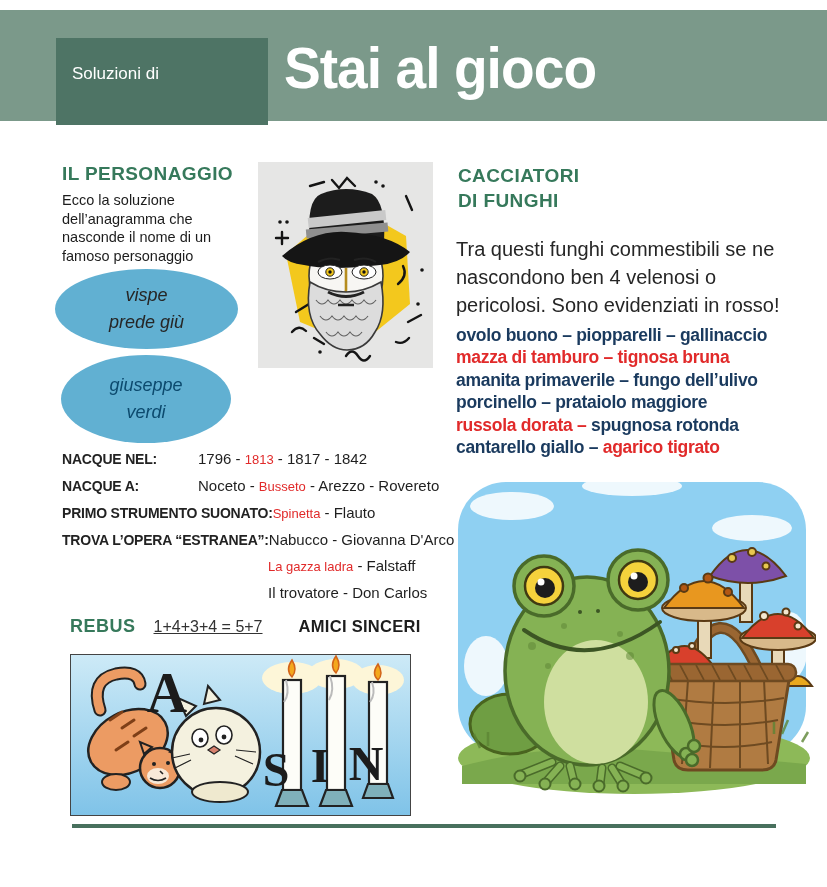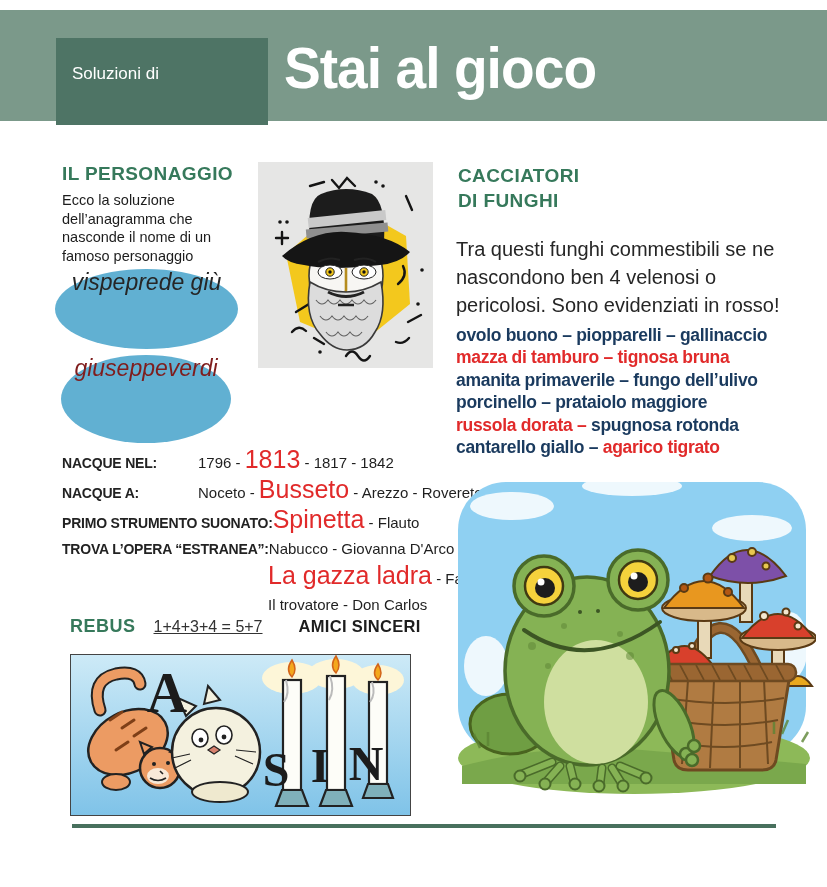--- a/index.html
+++ b/index.html
@@ -21,8 +21,8 @@
   .personaggio-intro{position:absolute;left:62px;top:191px;width:182px;font-size:14.5px;
                      line-height:18.5px;color:#1c1c1c;}
   .portrait{position:absolute;left:258px;top:162px;width:175px;height:206px;}
-  .oval{position:absolute;border-radius:50%;background:#61b0d2;display:flex;flex-direction:row;
-        align-items:flex-start;justify-content:center;font-style:italic;font-size:23px;line-height:27px;}
+  .oval{position:absolute;border-radius:50%;background:#61b0d2;display:flex;flex-direction:column;
+        align-items:center;justify-content:center;font-style:italic;font-size:18px;line-height:27px;}
   .oval1{left:55px;top:269px;width:183px;height:80px;color:#262626;}
   .oval2{left:61px;top:355px;width:170px;height:88px;color:#7f1d1d;}
 

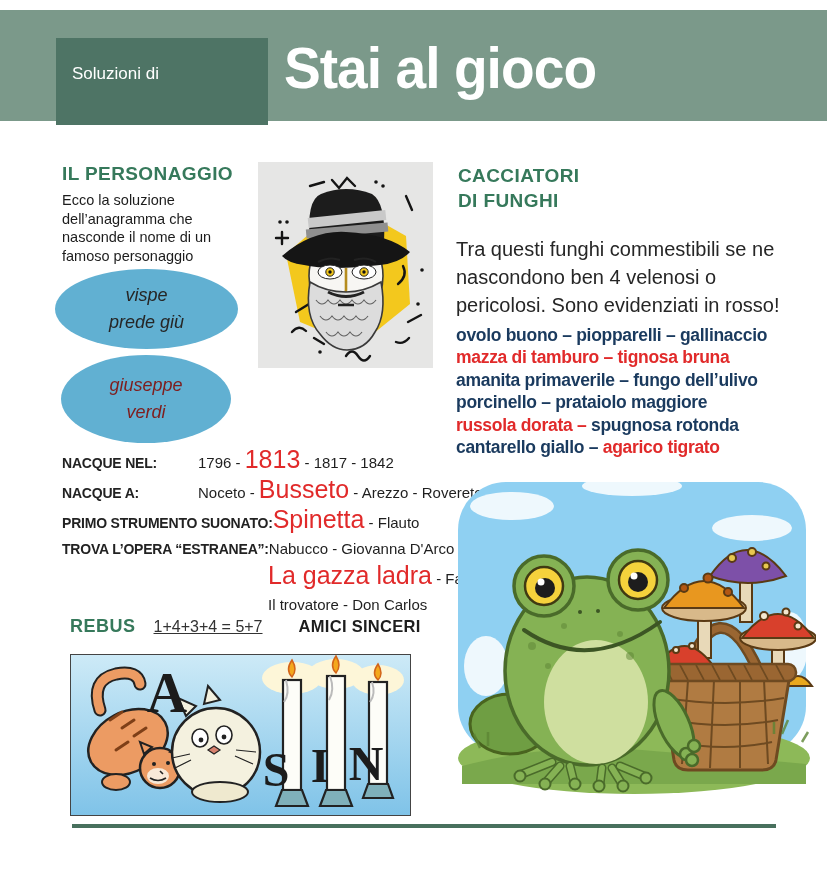--- a/index.html
+++ b/index.html
@@ -24,7 +24,7 @@
   .oval{position:absolute;border-radius:50%;background:#61b0d2;display:flex;flex-direction:column;
         align-items:center;justify-content:center;font-style:italic;font-size:18px;line-height:27px;}
   .oval1{left:55px;top:269px;width:183px;height:80px;color:#262626;}
-  .oval2{left:61px;top:355px;width:170px;height:88px;color:#7f1d1d;}
+  .oval2{left:61px;top:355px;width:170px;height:88px;color:#0c4a6e;}
 
   .quiz{position:absolute;left:62px;top:448px;width:400px;}
   .quiz-row,.quiz-cont{line-height:22px;margin-bottom:4px;white-space:nowrap;}

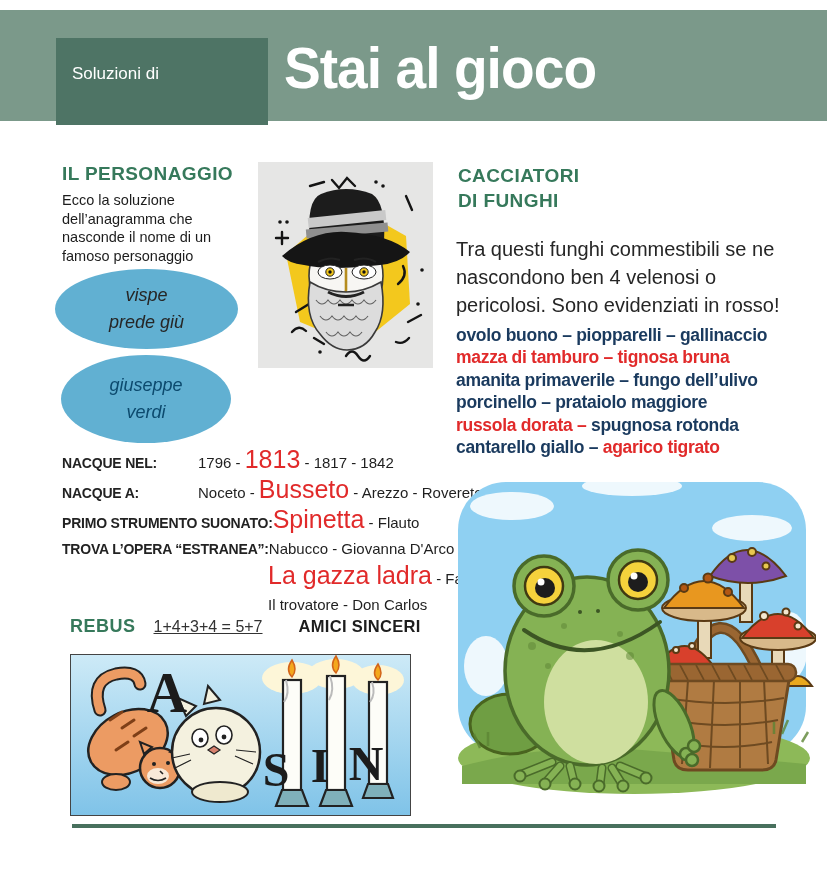--- a/index.html
+++ b/index.html
@@ -33,7 +33,7 @@
   .quiz-answer{font-size:15px;color:#1f1f1f;}
   .quiz-cont{margin-left:206px;}
   .red{color:#e12a2a;}
-  .big{font-size:25px;}
+  .big{font-size:13px;}
 
   .rebus-row{position:absolute;left:70px;top:616px;display:flex;align-items:baseline;}
   .rebus-h{color:#36795b;font-weight:bold;font-size:18px;letter-spacing:.5px;}

